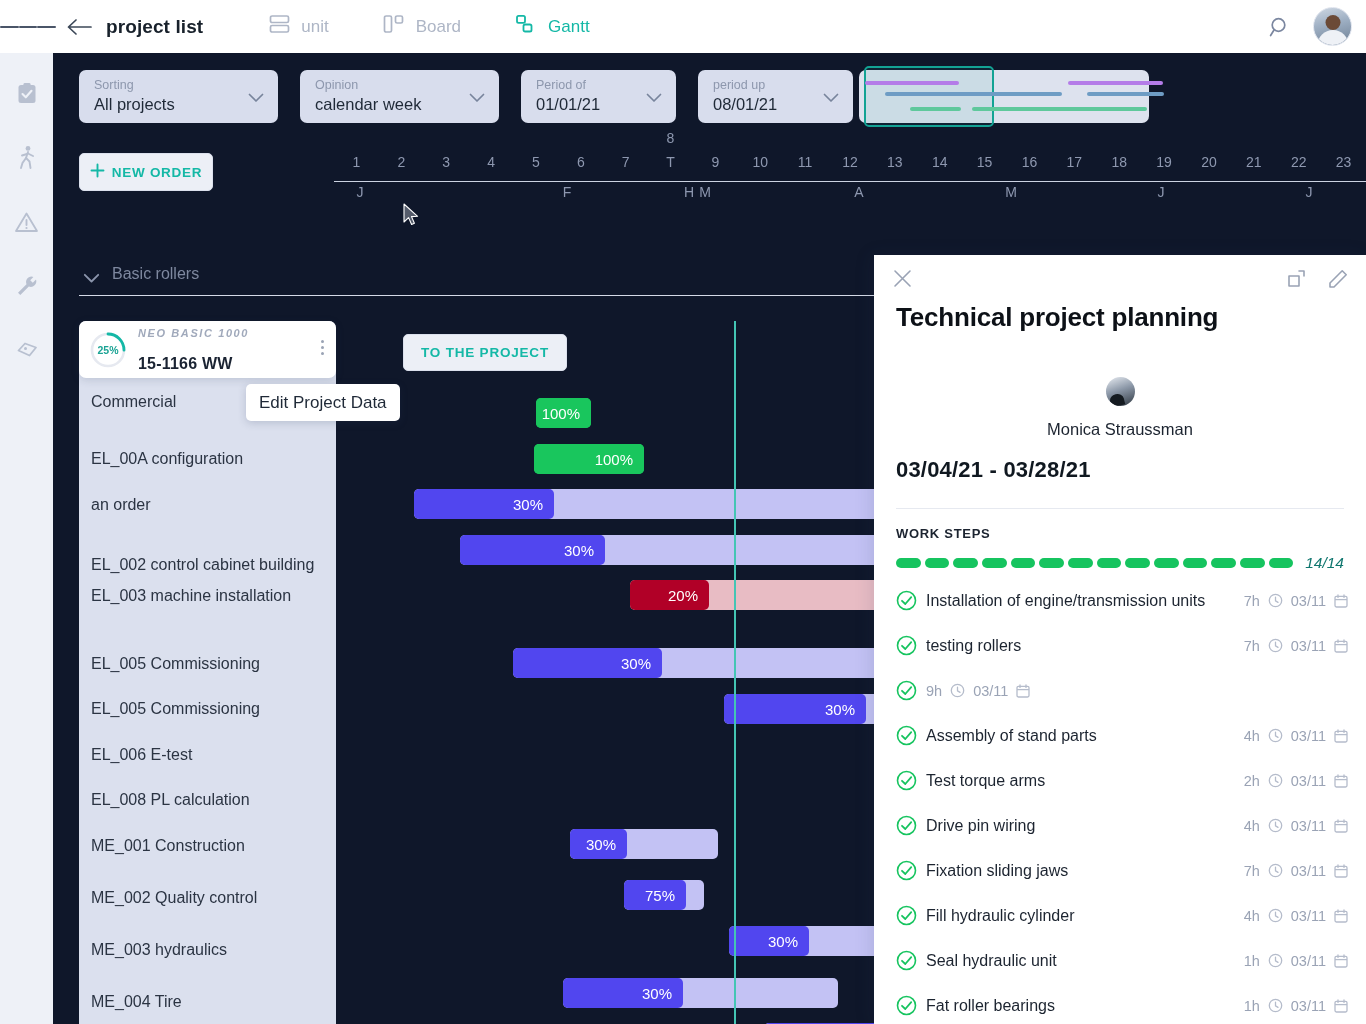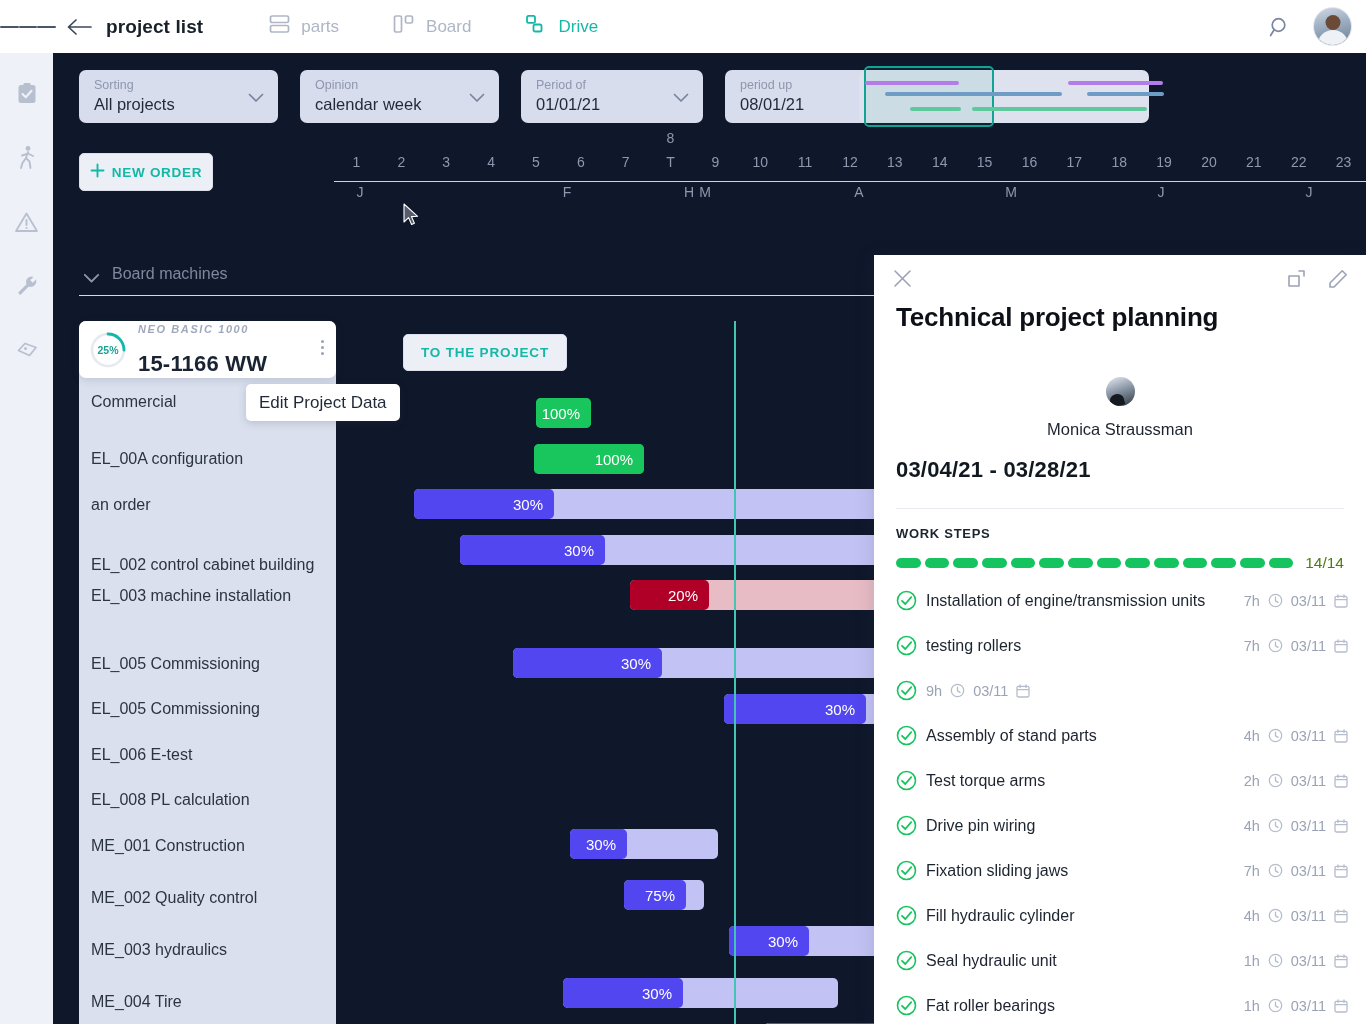--- a/index.html
+++ b/index.html
@@ -219,7 +219,7 @@
             <rect x="1.5" y="11.5" width="18" height="6.5" rx="1.6" stroke="#aeb6c6" stroke-width="1.7"></rect>
           </svg>
         </span>
-        <span>parts</span>
+        <span>unit</span>
       </div>
       <div class="nav-tab">
         <span>

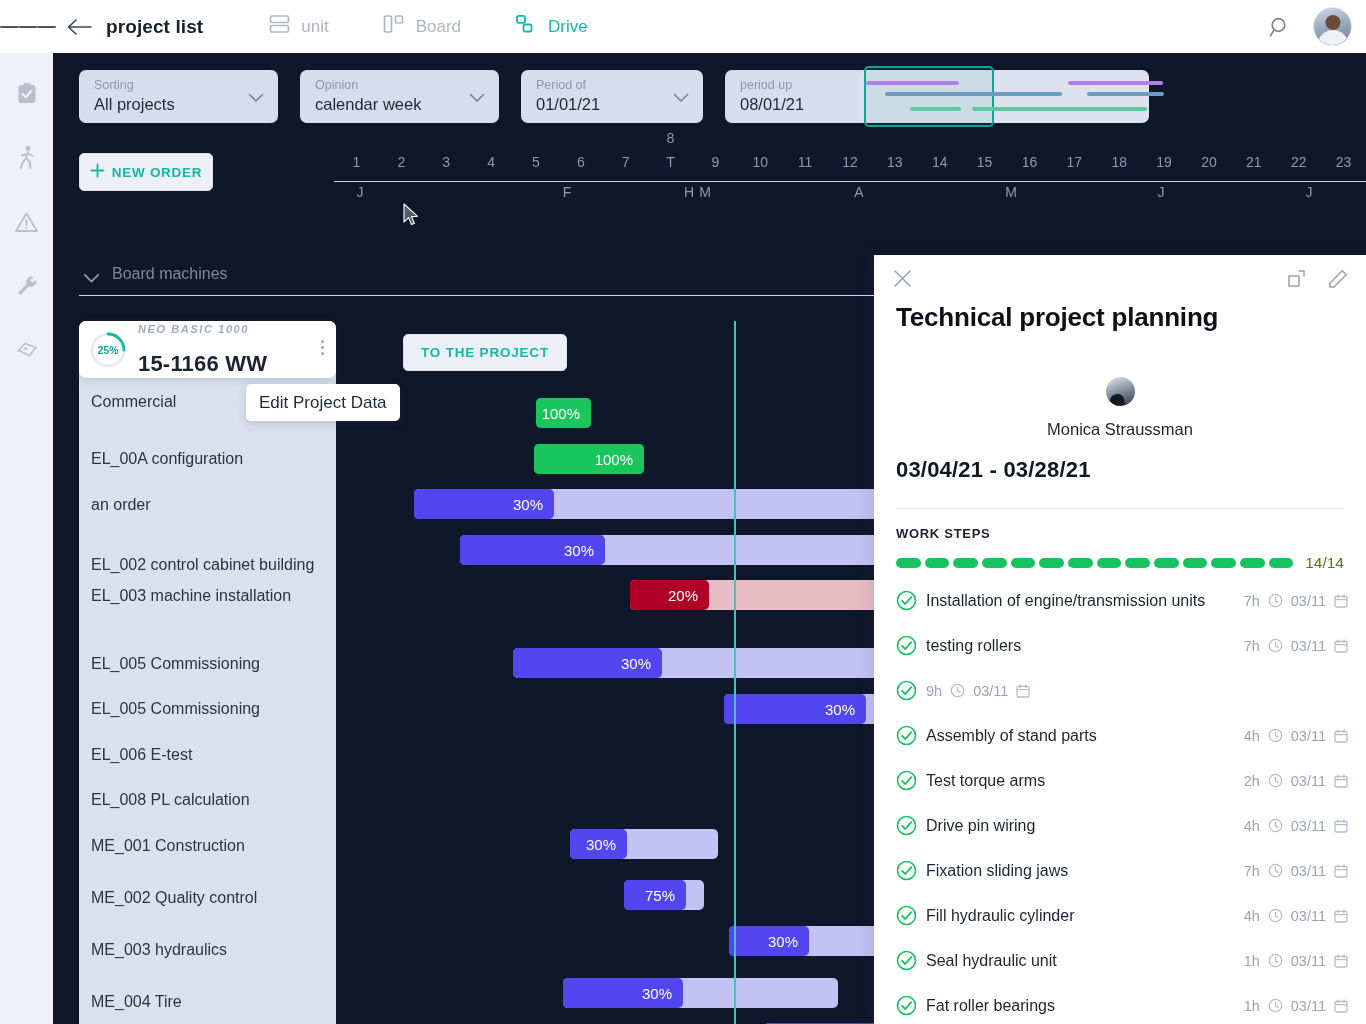--- a/index.html
+++ b/index.html
@@ -237,7 +237,7 @@
             <rect x="8.5" y="10.5" width="8" height="7" rx="1.6" stroke="#14b8a6" stroke-width="1.8"></rect>
           </svg>
         </span>
-        <span>Drive</span>
+        <span>Gantt</span>
       </div>
     </div>
 

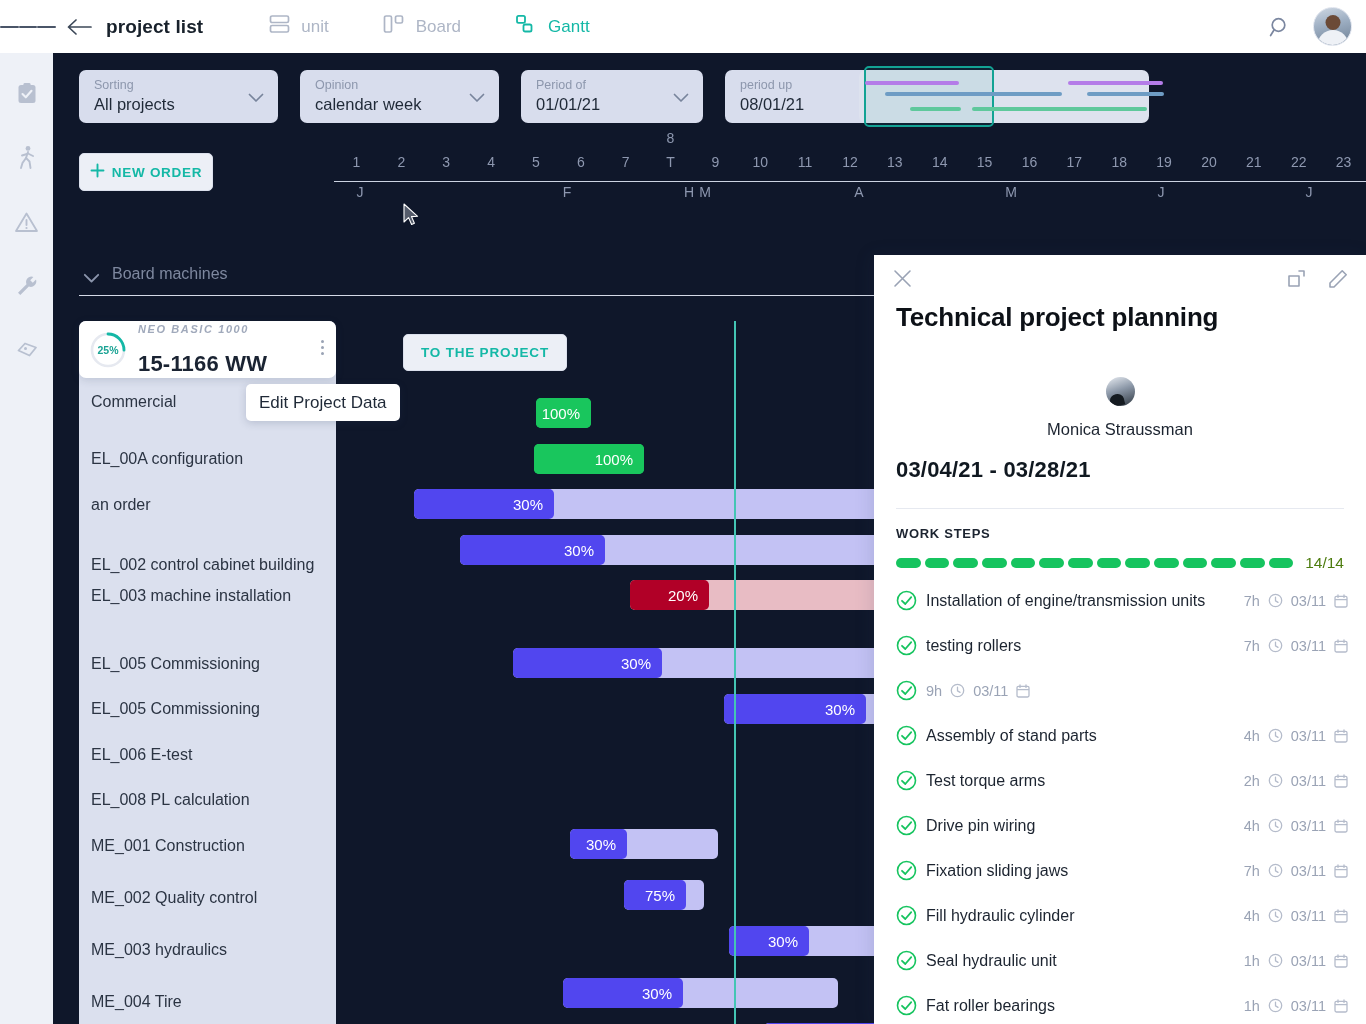--- a/index.html
+++ b/index.html
@@ -60,7 +60,7 @@
   .filter .flabel { font-size: 12.5px; color: #8d97ad; line-height: 15px; }
   .filter .fvalue { font-size: 16.5px; color: #1f2937; line-height: 21px; margin-top: 1px; }
   .filter .chev { position: absolute; right: 14px; top: 19px; color: #78849c; }
-  .filter.narrow { width: 182px; }
+  .filter.narrow { width: 155px; }
 
   
   .minimap {

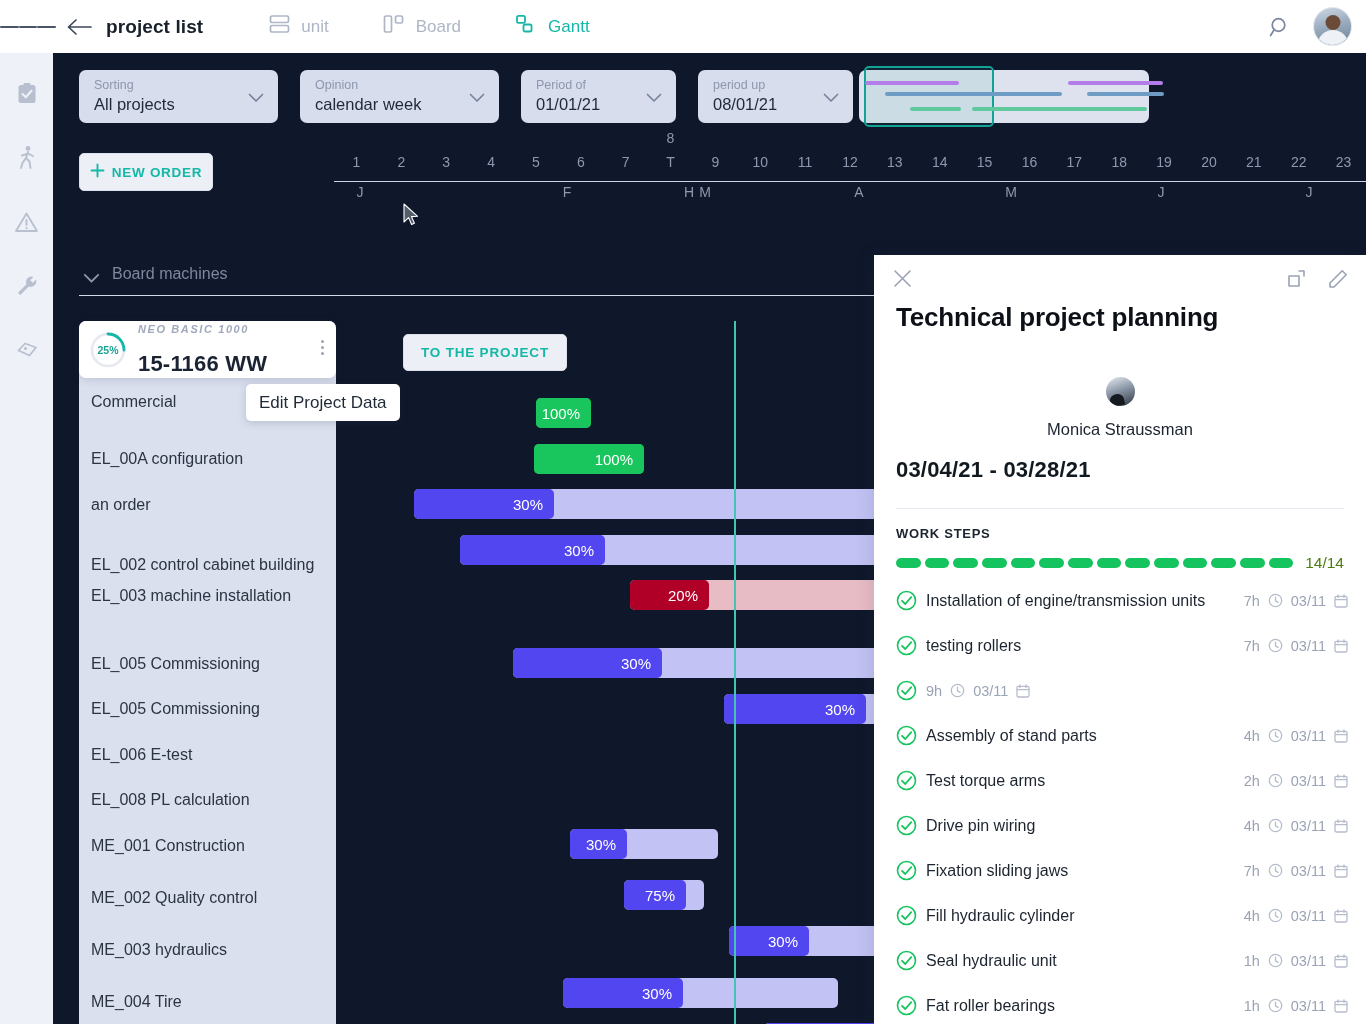--- a/index.html
+++ b/index.html
@@ -395,7 +395,7 @@
             <path d="M1.8 1.8 L8.5 8.5 L15.2 1.8" stroke="#8b95ac" stroke-width="1.8" stroke-linecap="round" stroke-linejoin="round"></path>
           </svg>
       </span>
-      <span class="glabel">Board machines</span>
+      <span class="glabel">Basic rollers</span>
       <div class="group-rule"></div>
     </div>
 

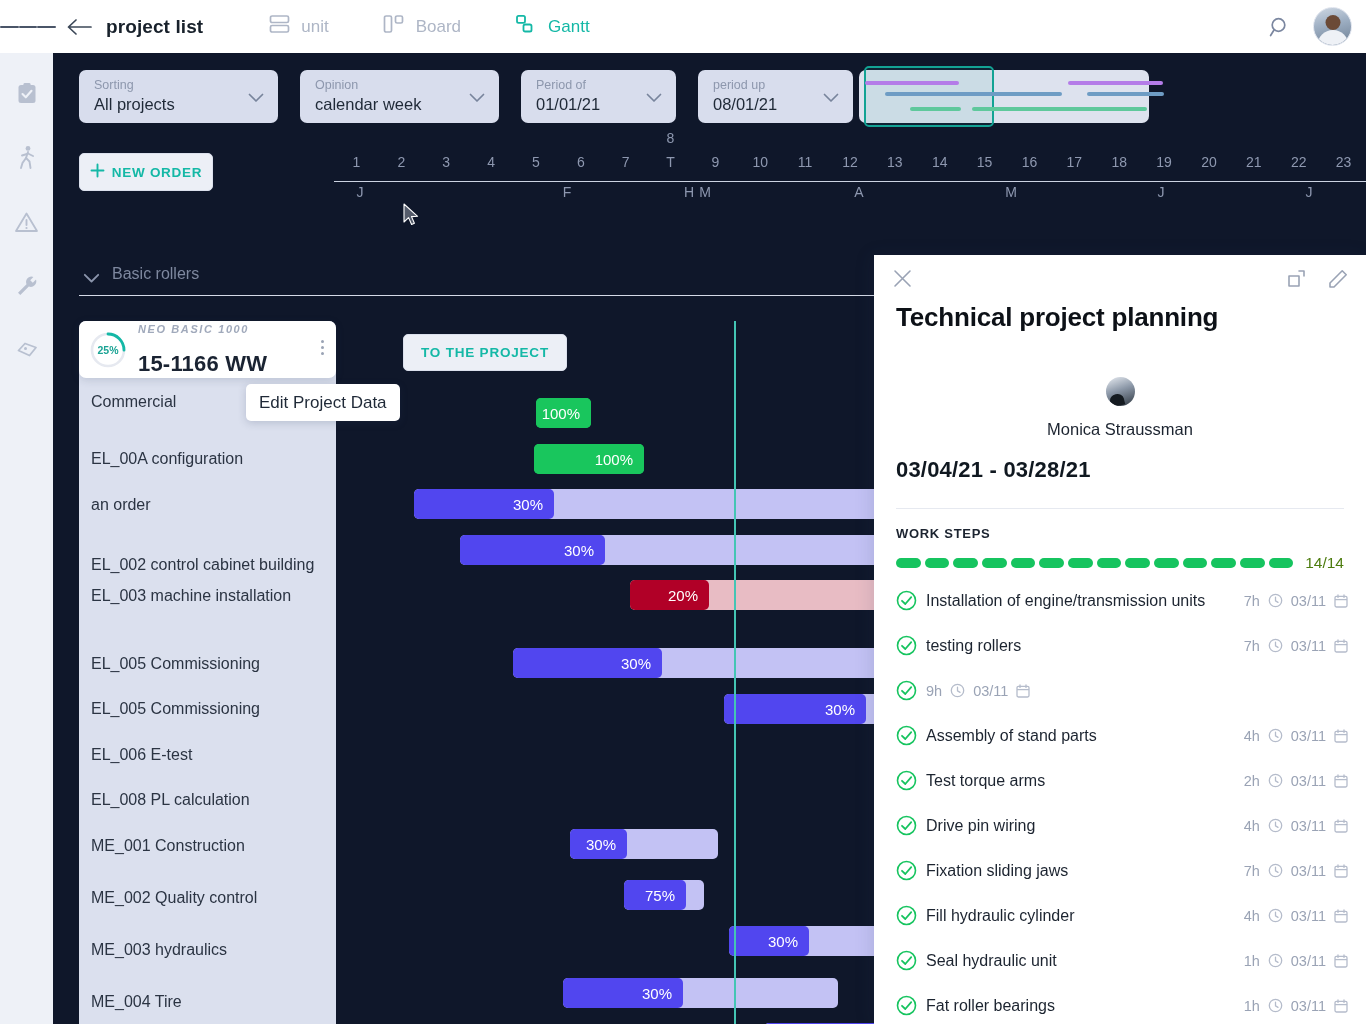--- a/index.html
+++ b/index.html
@@ -121,7 +121,7 @@
   }
   .pc-text { margin-left: 11px; }
   .pc-sub { font-size: 11px; color: #a0a9bb; letter-spacing: 1.6px; font-weight: bold; font-style: italic; }
-  .pc-title { font-size: 22px; color: #1a2332; font-weight: bold; letter-spacing: .2px; margin-top: 16px; }
+  .pc-title { font-size: 16px; color: #1a2332; font-weight: bold; letter-spacing: .2px; margin-top: 16px; }
   .pc-dots { position: absolute; right: 12px; top: 19px; cursor: pointer; }
   .pc-dots i { display: block; width: 3px; height: 3px; border-radius: 50%; background: #9aa3b5; margin-bottom: 3px; }
 

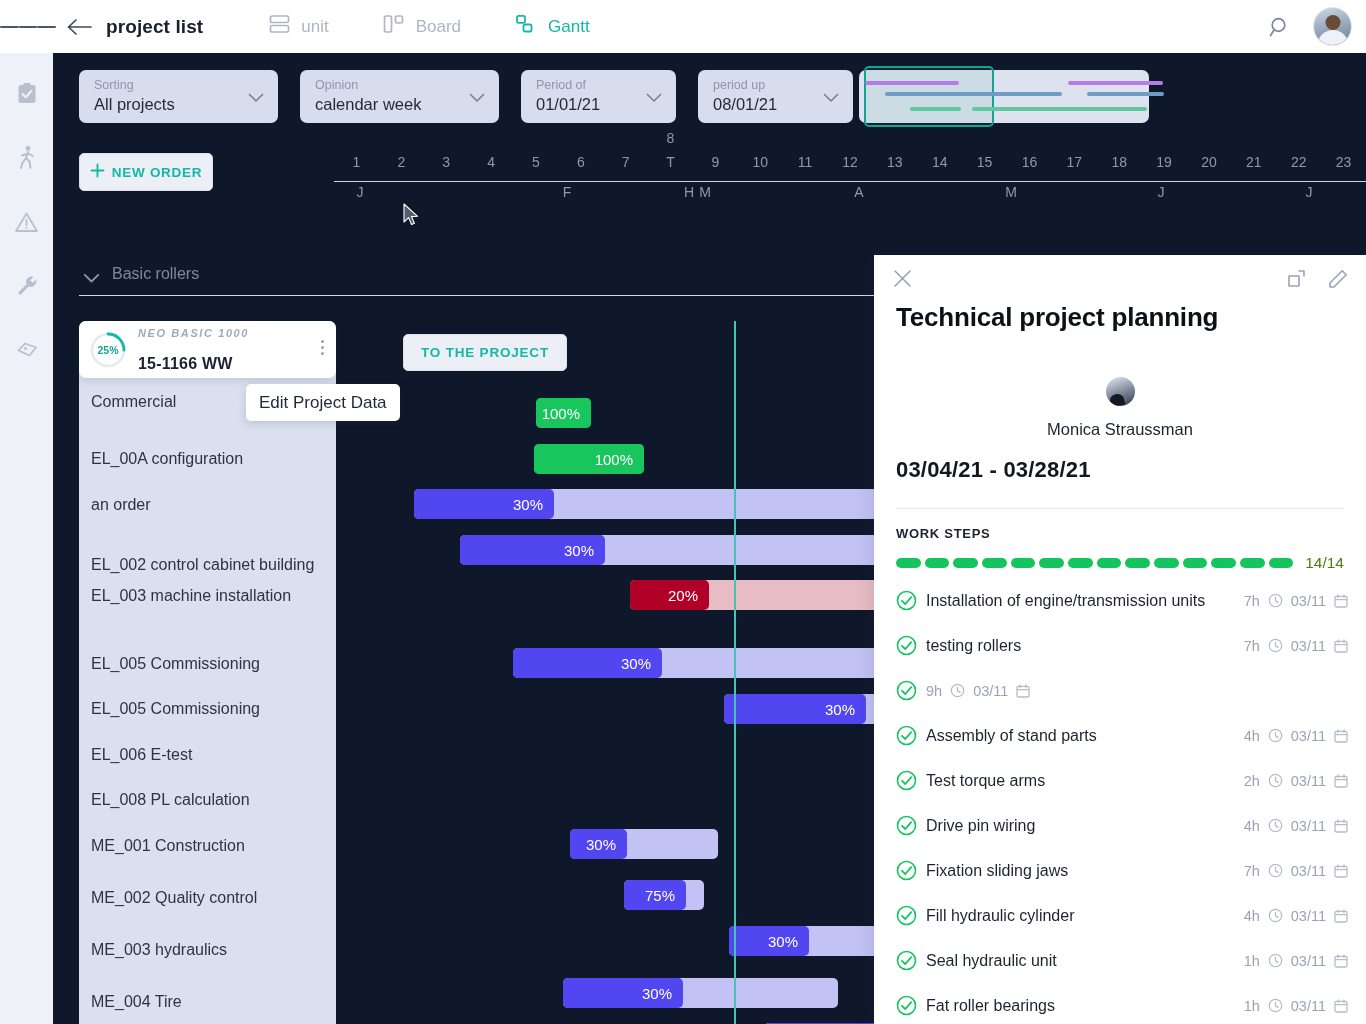--- a/index.html
+++ b/index.html
@@ -181,7 +181,7 @@
   .ws-progress { display: flex; align-items: center; gap: 12px; padding: 13px 22px 0 22px; }
   .ws-segs { display: flex; gap: 4px; flex: 1; }
   .ws-seg { flex: 1; height: 10px; border-radius: 5px; background: #16c45f; }
-  .ws-count { font-size: 15.5px; color: #4d7c0f; white-space: nowrap; }
+  .ws-count { font-size: 15.5px; color: #0f766e; white-space: nowrap; font-style: italic; }
 
   .ws-list { margin-top: 6px; padding: 0 18px 4px 22px; overflow: hidden; flex: 1; }
   .ws-item { display: flex; align-items: center; min-height: 45px; }

